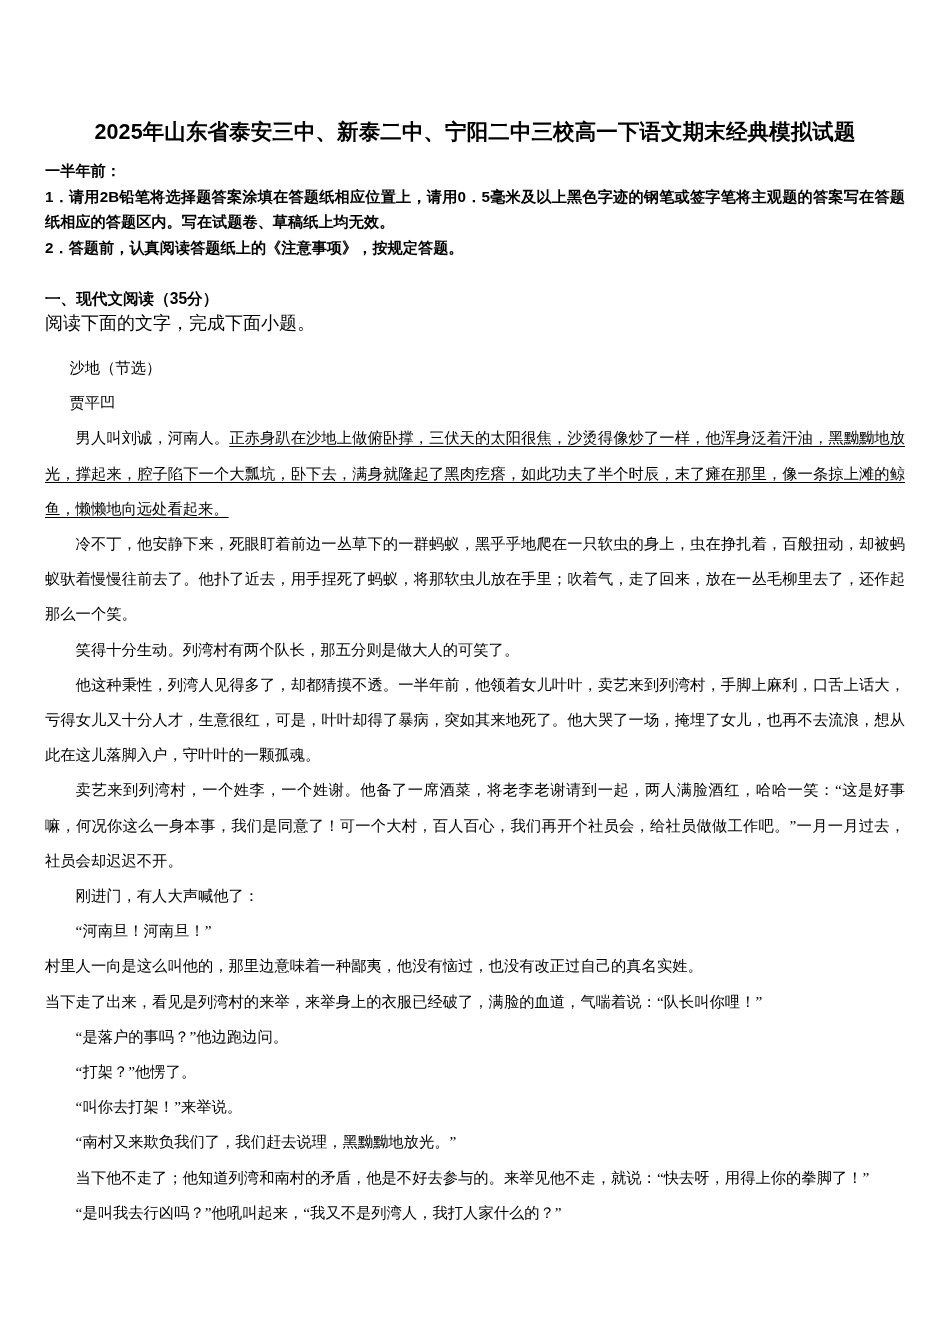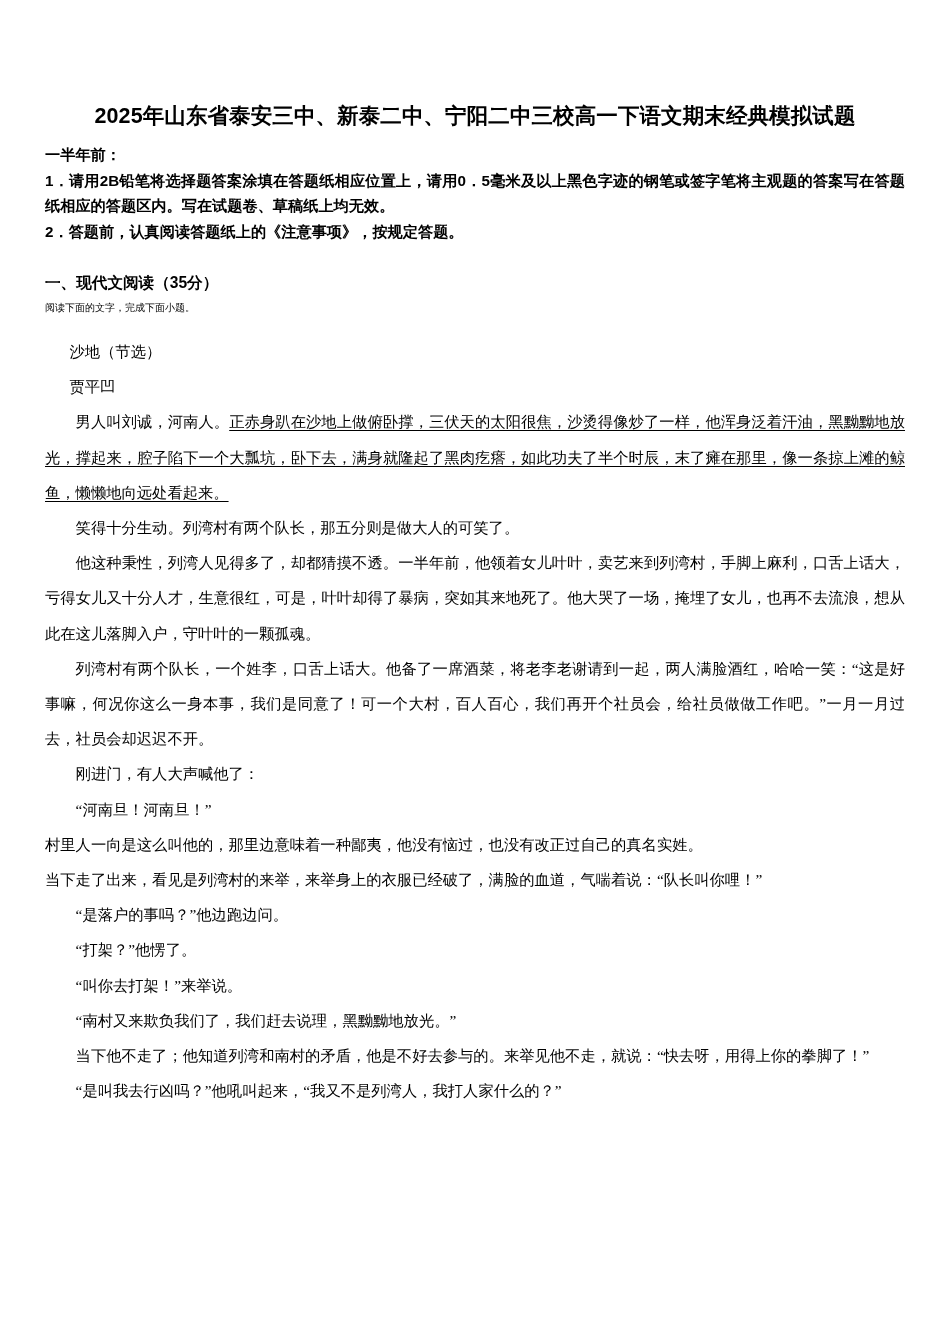--- a/index.html
+++ b/index.html
@@ -21,7 +21,7 @@
     width: 950px;
     height: 1016px;
     box-sizing: border-box;
-    padding: 0 45px;
+    padding: 16px 45px;
   }
 
   

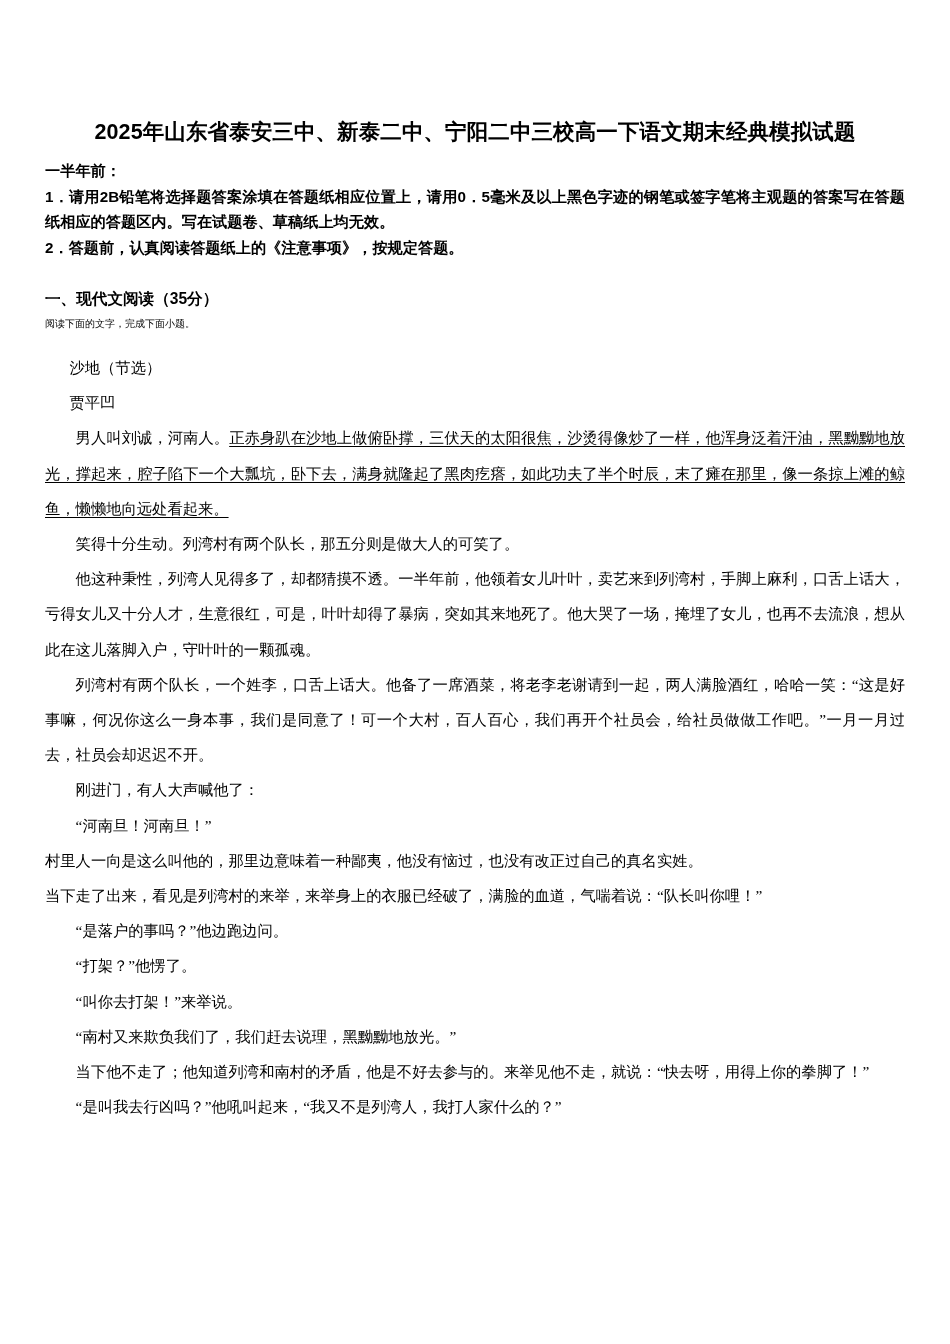--- a/index.html
+++ b/index.html
@@ -60,7 +60,7 @@
   .section-intro {
     margin: 0;
     font-family: "Liberation Serif", "DejaVu Serif", serif;
-    font-size: 10px;
+    font-size: 18px;
     line-height: 25px;
   }
 

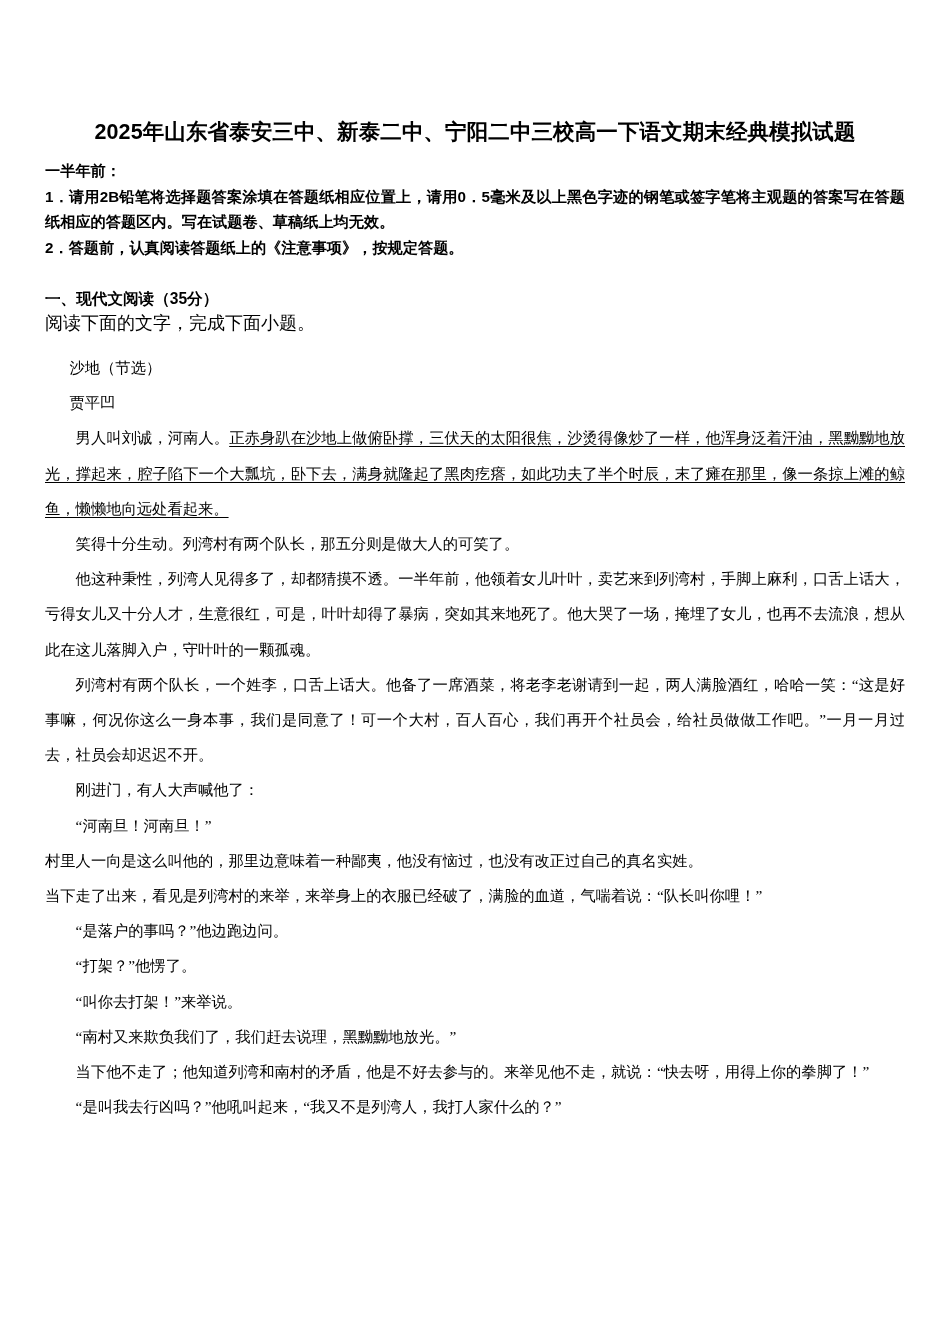--- a/index.html
+++ b/index.html
@@ -105,6 +105,7 @@
 
     <div>
         <p class="p-indent"><span>男人叫刘诚，河南人。</span><span class="underlined">正赤身趴在沙地上做俯卧撑，三伏天的太阳很焦，沙烫得像炒了一样，他浑身泛着汗油，黑黝黝地放光，撑起来，腔子陷下一个大瓢坑，卧下去，满身就隆起了黑肉疙瘩，如此功夫了半个时辰，末了瘫在那里，像一条掠上滩的鲸鱼，懒懒地向远处看起来。</span></p>
+        <p class="p-indent">冷不丁，他安静下来，死眼盯着前边一丛草下的一群蚂蚁，黑乎乎地爬在一只软虫的身上，虫在挣扎着，百般扭动，却被蚂蚁驮着慢慢往前去了。他扑了近去，用手捏死了蚂蚁，将那软虫儿放在手里；吹着气，走了回来，放在一丛毛柳里去了，还作起那么一个笑。</p>
         <p class="p-indent">笑得十分生动。列湾村有两个队长，那五分则是做大人的可笑了。</p>
         <p class="p-indent">他这种秉性，列湾人见得多了，却都猜摸不透。一半年前，他领着女儿叶叶，卖艺来到列湾村，手脚上麻利，口舌上话大，亏得女儿又十分人才，生意很红，可是，叶叶却得了暴病，突如其来地死了。他大哭了一场，掩埋了女儿，也再不去流浪，想从此在这儿落脚入户，守叶叶的一颗孤魂。</p>
         <p class="p-indent">列湾村有两个队长，一个姓李，口舌上话大。他备了一席酒菜，将老李老谢请到一起，两人满脸酒红，哈哈一笑：“这是好事嘛，何况你这么一身本事，我们是同意了！可一个大村，百人百心，我们再开个社员会，给社员做做工作吧。”一月一月过去，社员会却迟迟不开。</p>

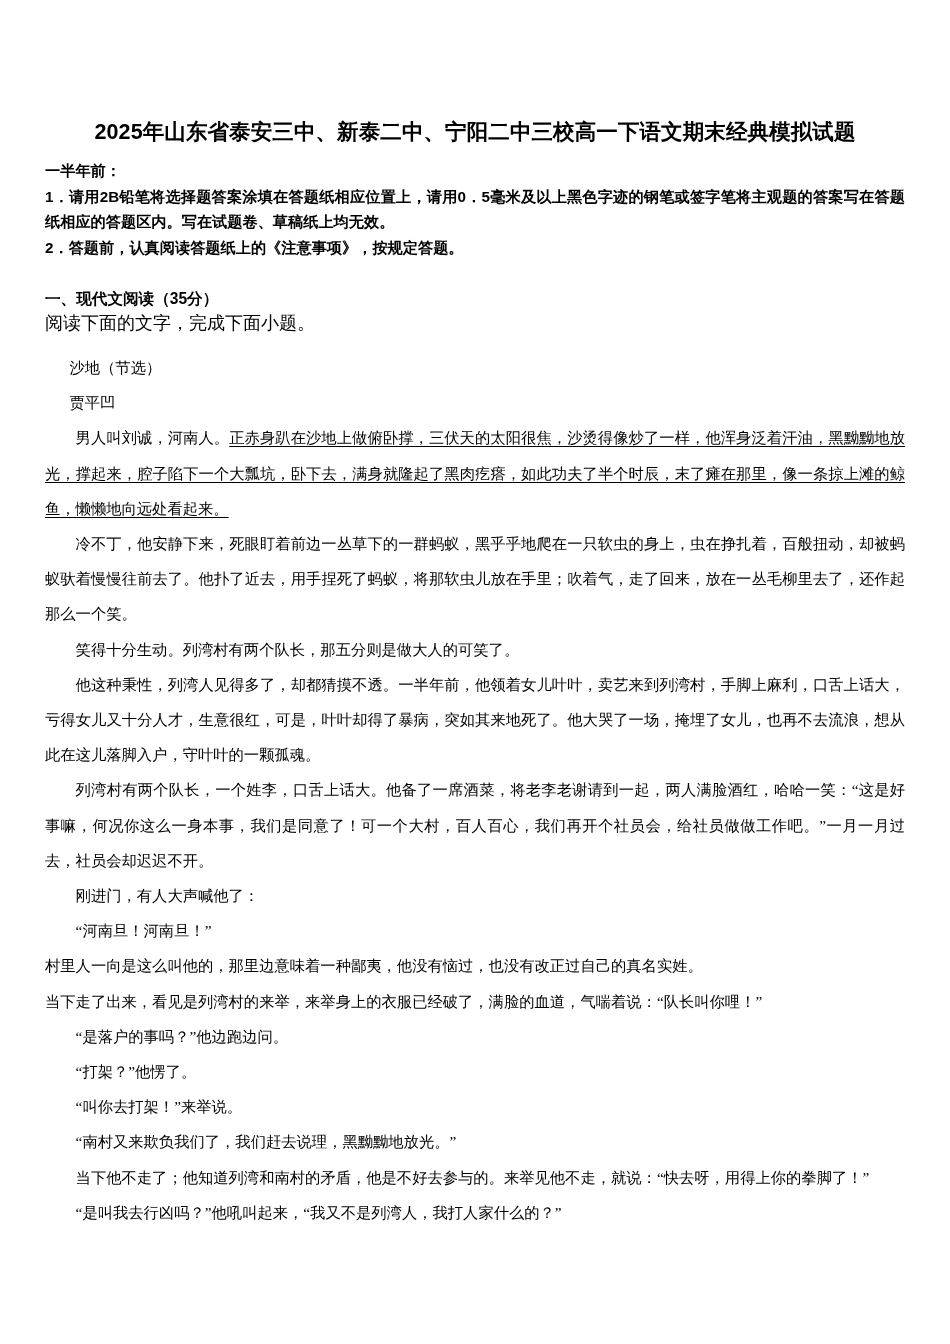--- a/index.html
+++ b/index.html
@@ -108,7 +108,7 @@
         <p class="p-indent">冷不丁，他安静下来，死眼盯着前边一丛草下的一群蚂蚁，黑乎乎地爬在一只软虫的身上，虫在挣扎着，百般扭动，却被蚂蚁驮着慢慢往前去了。他扑了近去，用手捏死了蚂蚁，将那软虫儿放在手里；吹着气，走了回来，放在一丛毛柳里去了，还作起那么一个笑。</p>
         <p class="p-indent">笑得十分生动。列湾村有两个队长，那五分则是做大人的可笑了。</p>
         <p class="p-indent">他这种秉性，列湾人见得多了，却都猜摸不透。一半年前，他领着女儿叶叶，卖艺来到列湾村，手脚上麻利，口舌上话大，亏得女儿又十分人才，生意很红，可是，叶叶却得了暴病，突如其来地死了。他大哭了一场，掩埋了女儿，也再不去流浪，想从此在这儿落脚入户，守叶叶的一颗孤魂。</p>
-        <p class="p-indent">列湾村有两个队长，一个姓李，口舌上话大。他备了一席酒菜，将老李老谢请到一起，两人满脸酒红，哈哈一笑：“这是好事嘛，何况你这么一身本事，我们是同意了！可一个大村，百人百心，我们再开个社员会，给社员做做工作吧。”一月一月过去，社员会却迟迟不开。</p>
+        <p class="p-indent">卖艺来到列湾村，一个姓李，一个姓谢。他备了一席酒菜，将老李老谢请到一起，两人满脸酒红，哈哈一笑：“这是好事嘛，何况你这么一身本事，我们是同意了！可一个大村，百人百心，我们再开个社员会，给社员做做工作吧。”一月一月过去，社员会却迟迟不开。</p>
         <p class="p-indent">刚进门，有人大声喊他了：</p>
         <p class="p-indent">“河南旦！河南旦！”</p>
         <p class="p-flush">村里人一向是这么叫他的，那里边意味着一种鄙夷，他没有恼过，也没有改正过自己的真名实姓。</p>

